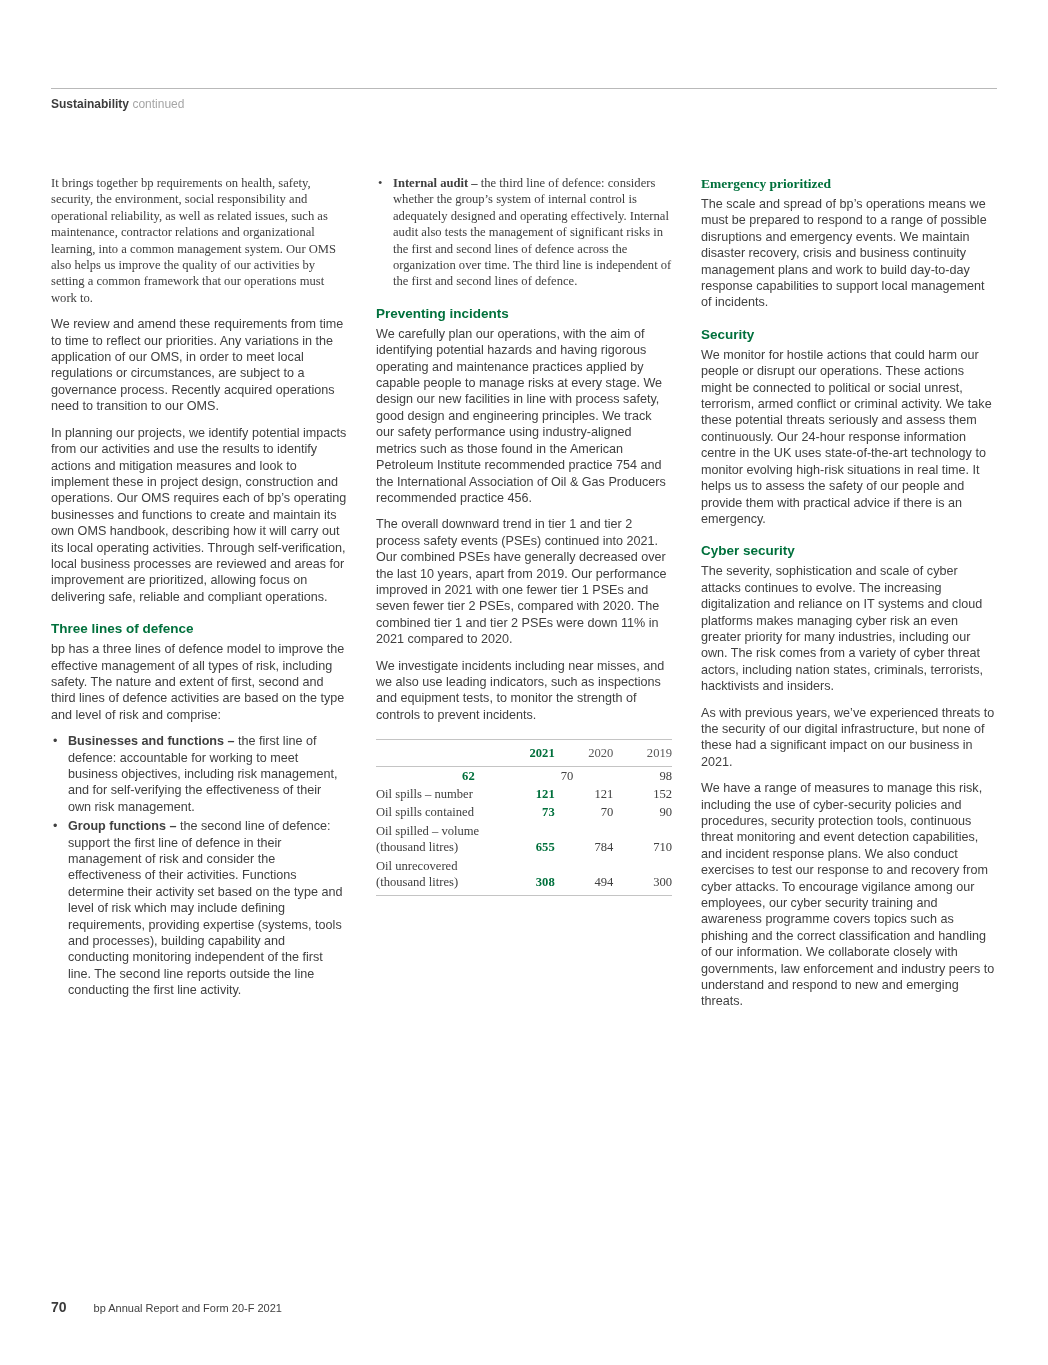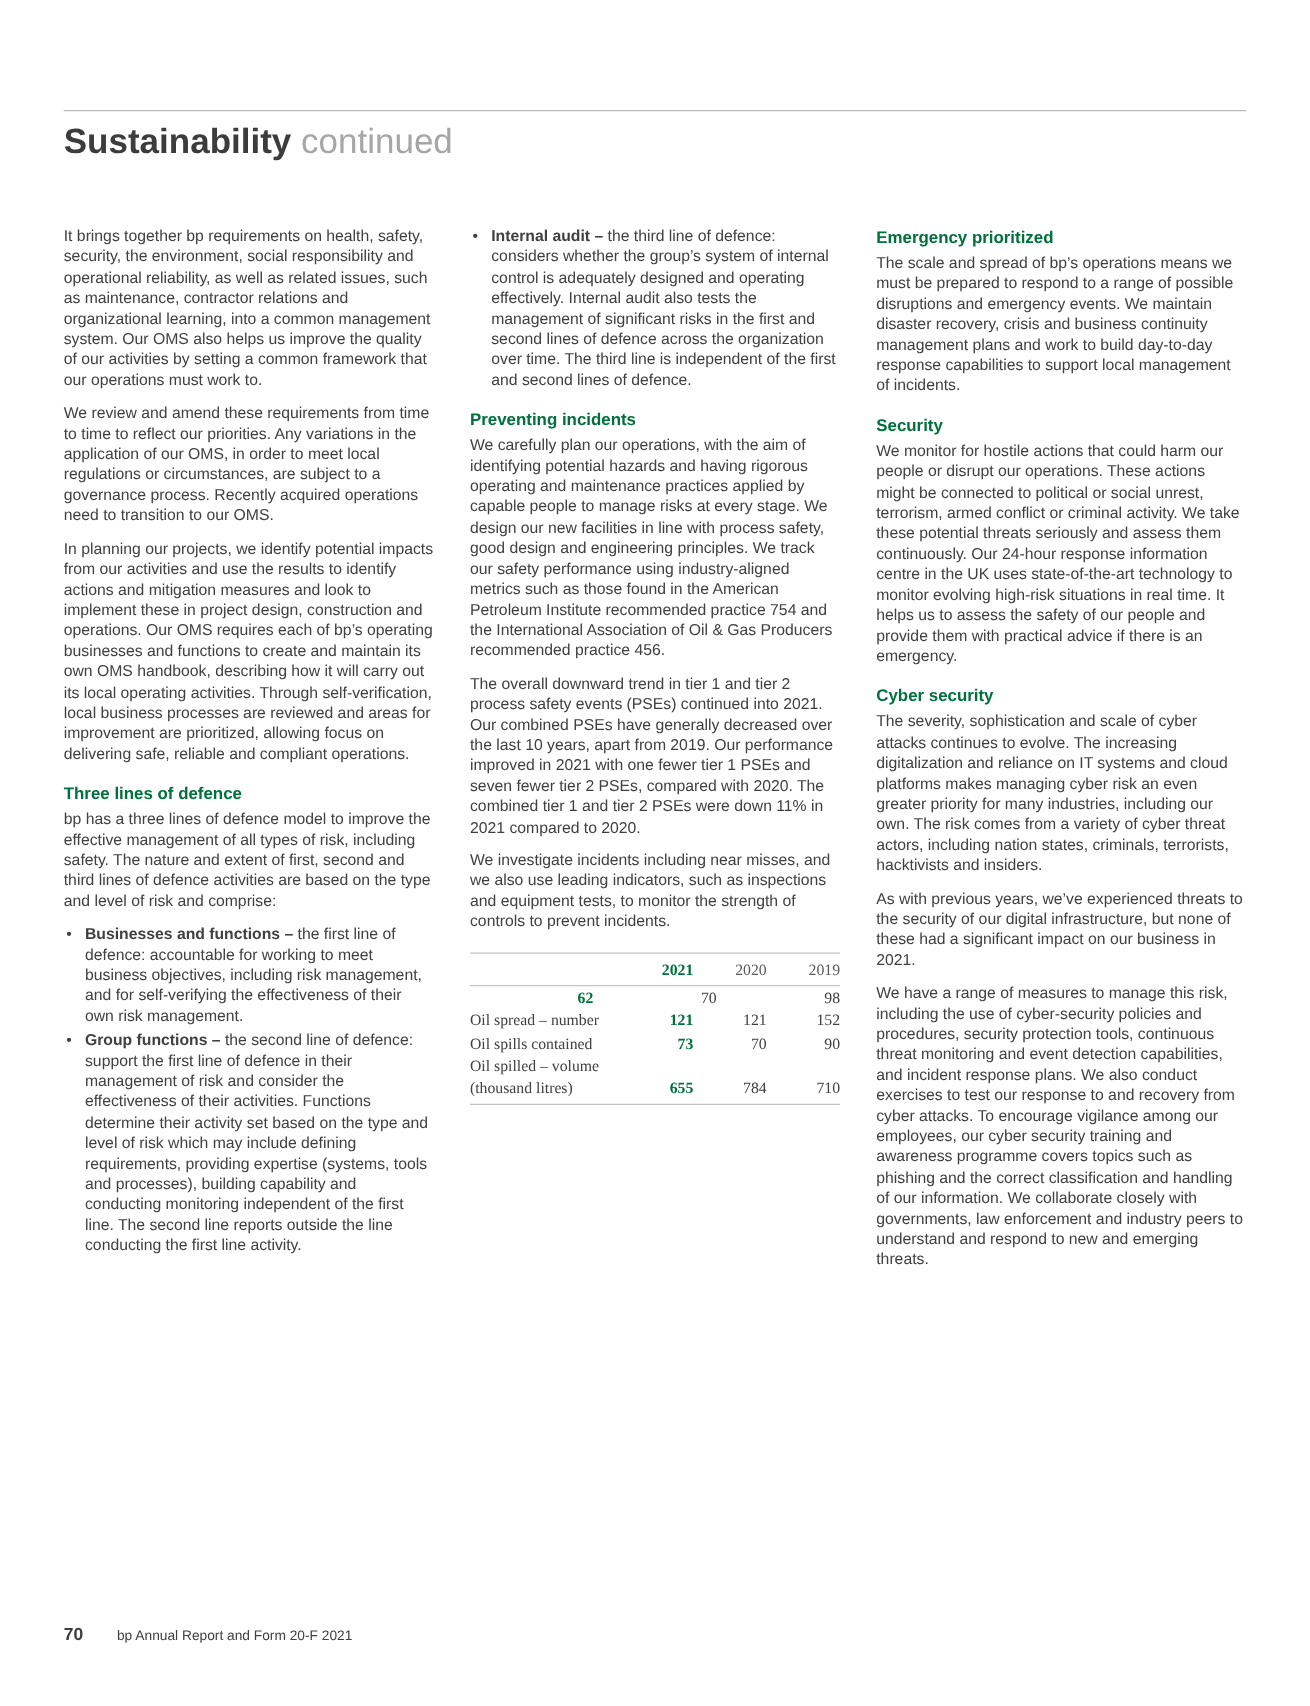--- a/index.html
+++ b/index.html
@@ -11,7 +11,7 @@
   .page { position:relative; width:1048px; height:1365px; padding:0 51px; box-sizing:border-box; overflow:hidden; }
 
   .header-rule { border:none; border-top:1px solid #b9b9b9; margin:88px 0 0 0; }
-  .page-title { margin:8px 0 0 0; font-size:28px; font-weight:bold; color:#3c3c3c; }
+  .page-title { margin:8px 0 0 0; font-size:12px; font-weight:bold; color:#3c3c3c; }
   .title-cont { color:#a6a6a6; font-weight:normal; }
 
   .columns { display:flex; gap:29px; margin-top:52px; }

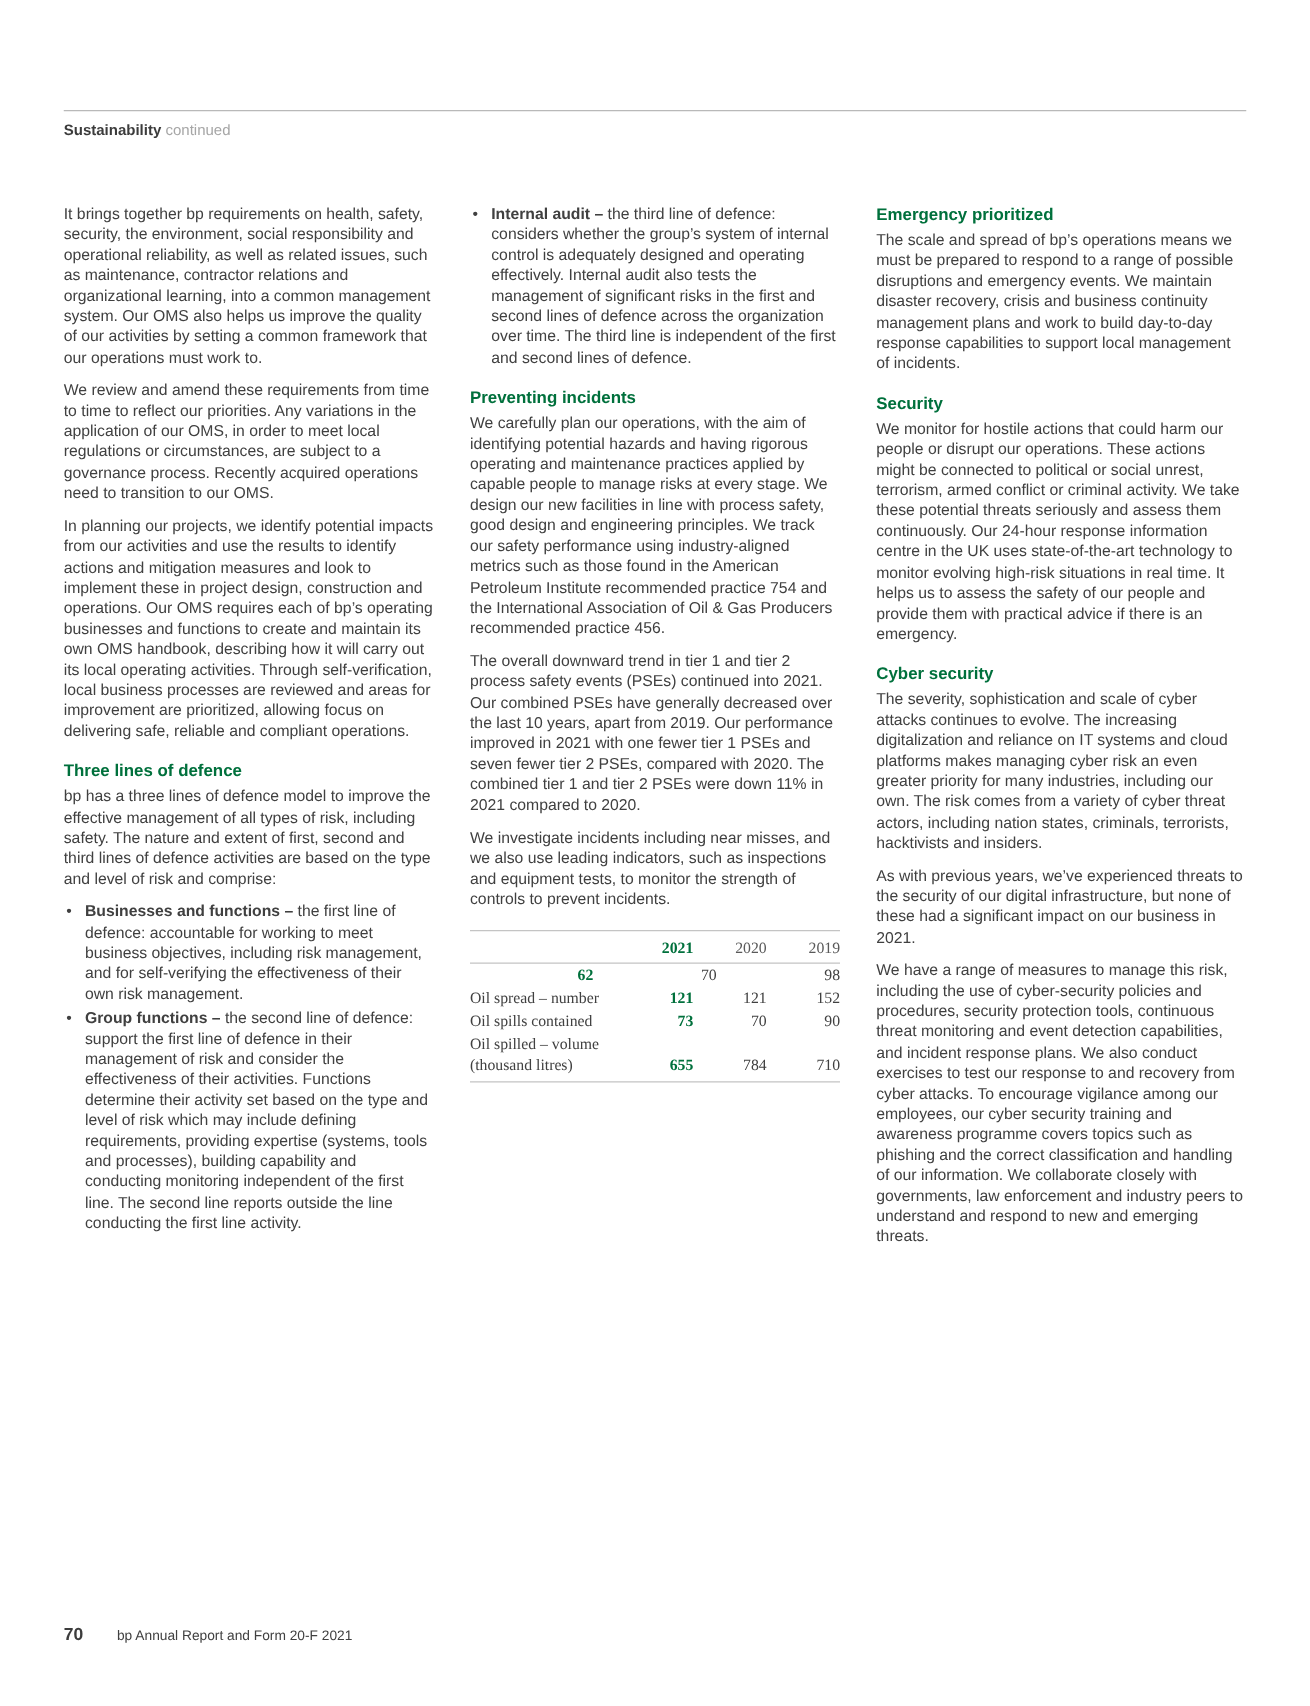--- a/index.html
+++ b/index.html
@@ -17,7 +17,7 @@
   .columns { display:flex; gap:29px; margin-top:52px; }
   .col { width:296px; flex:none; font-size:12.6px; line-height:16.4px; }
   .col p { margin:0 0 10px 0; }
-  .col > :first-child { margin-top:0; }
+  .col > :first-child { margin-top:12px;font-family:Liberation Serif, serif; }
 
   h2.sec { color:#00703c; font-size:13.5px; line-height:17px; font-weight:bold; margin:15px 0 4px 0; }
 

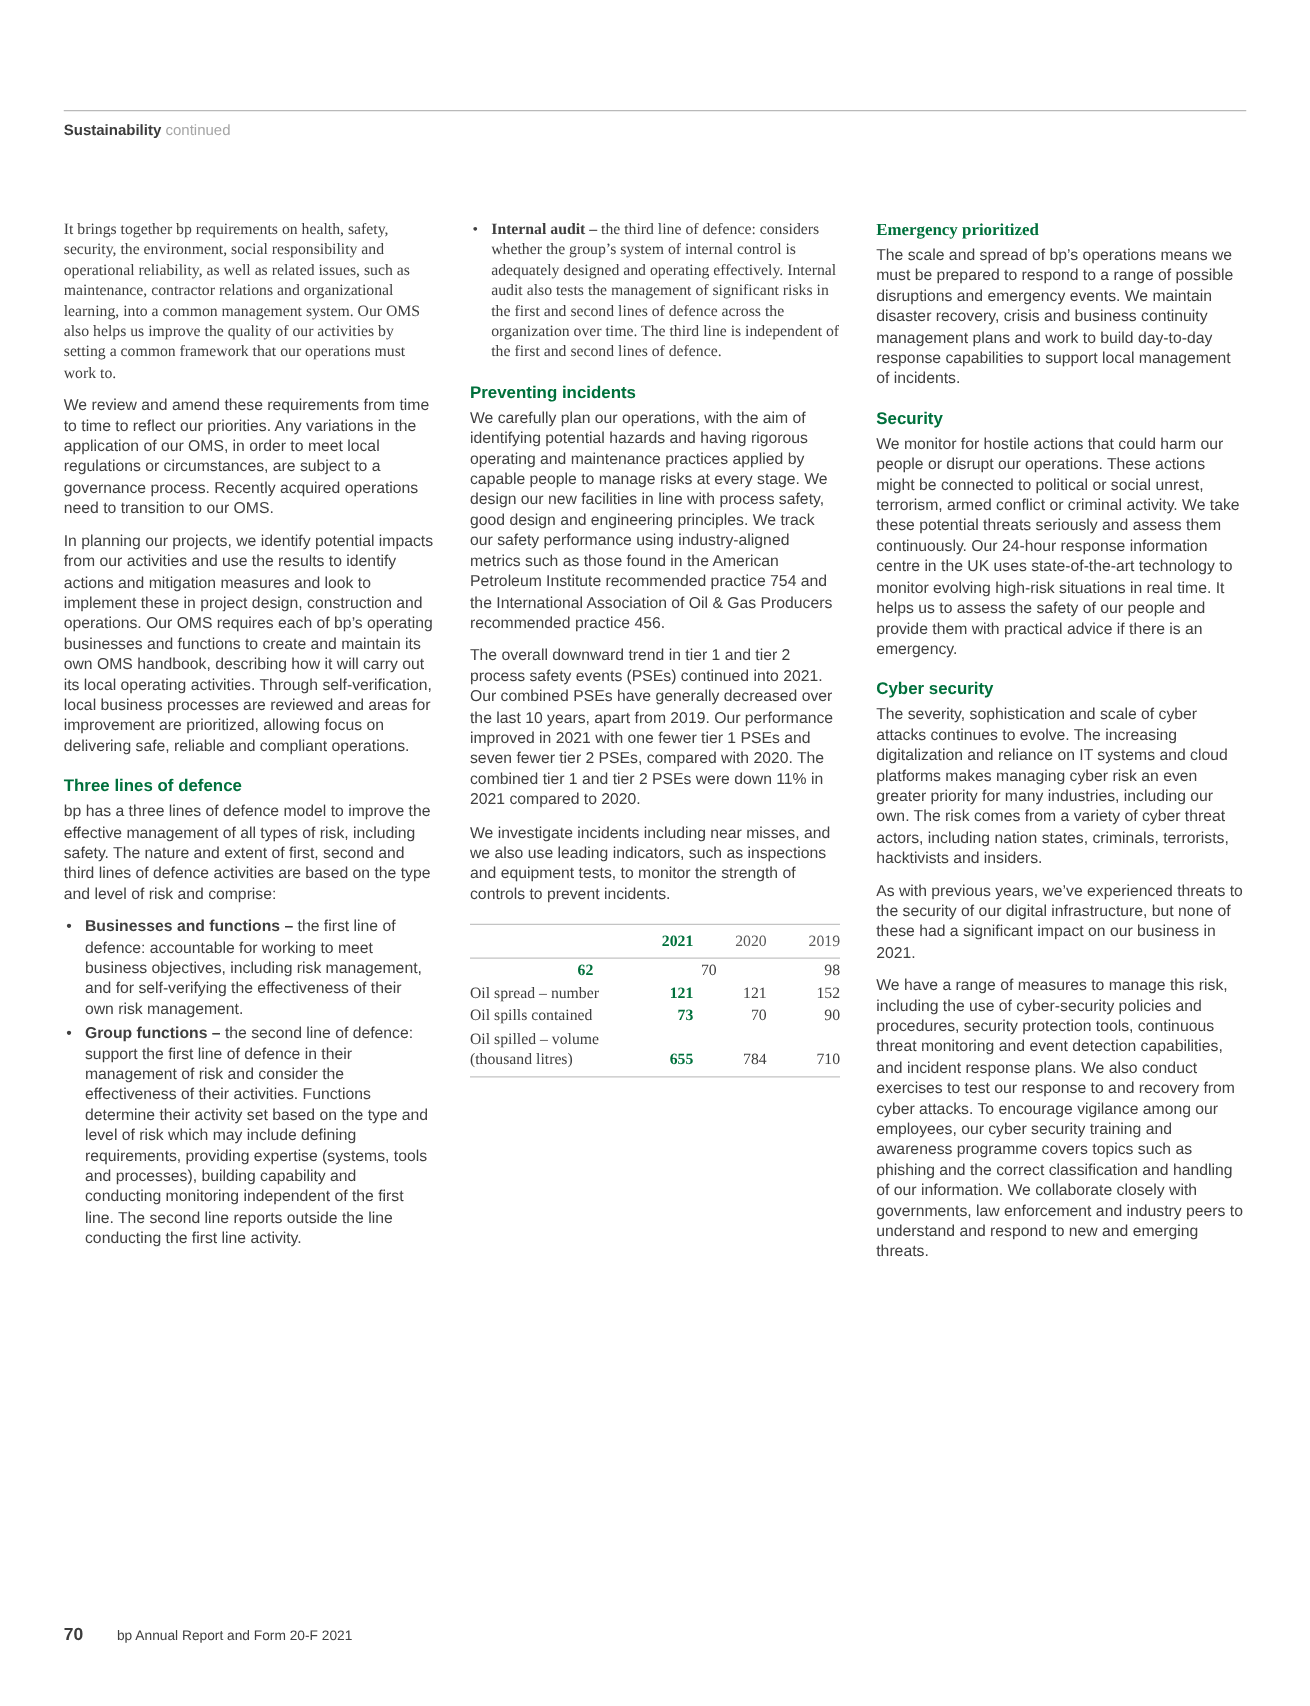--- a/index.html
+++ b/index.html
@@ -92,7 +92,7 @@
           <div class="tval">98</div>
         </div>
         <div class="trow">
-          <div class="tlabel">Oil spread – number</div>
+          <div class="tlabel">Oil spills – number</div>
           <div class="tval v2021">121</div>
           <div class="tval">121</div>
           <div class="tval">152</div>

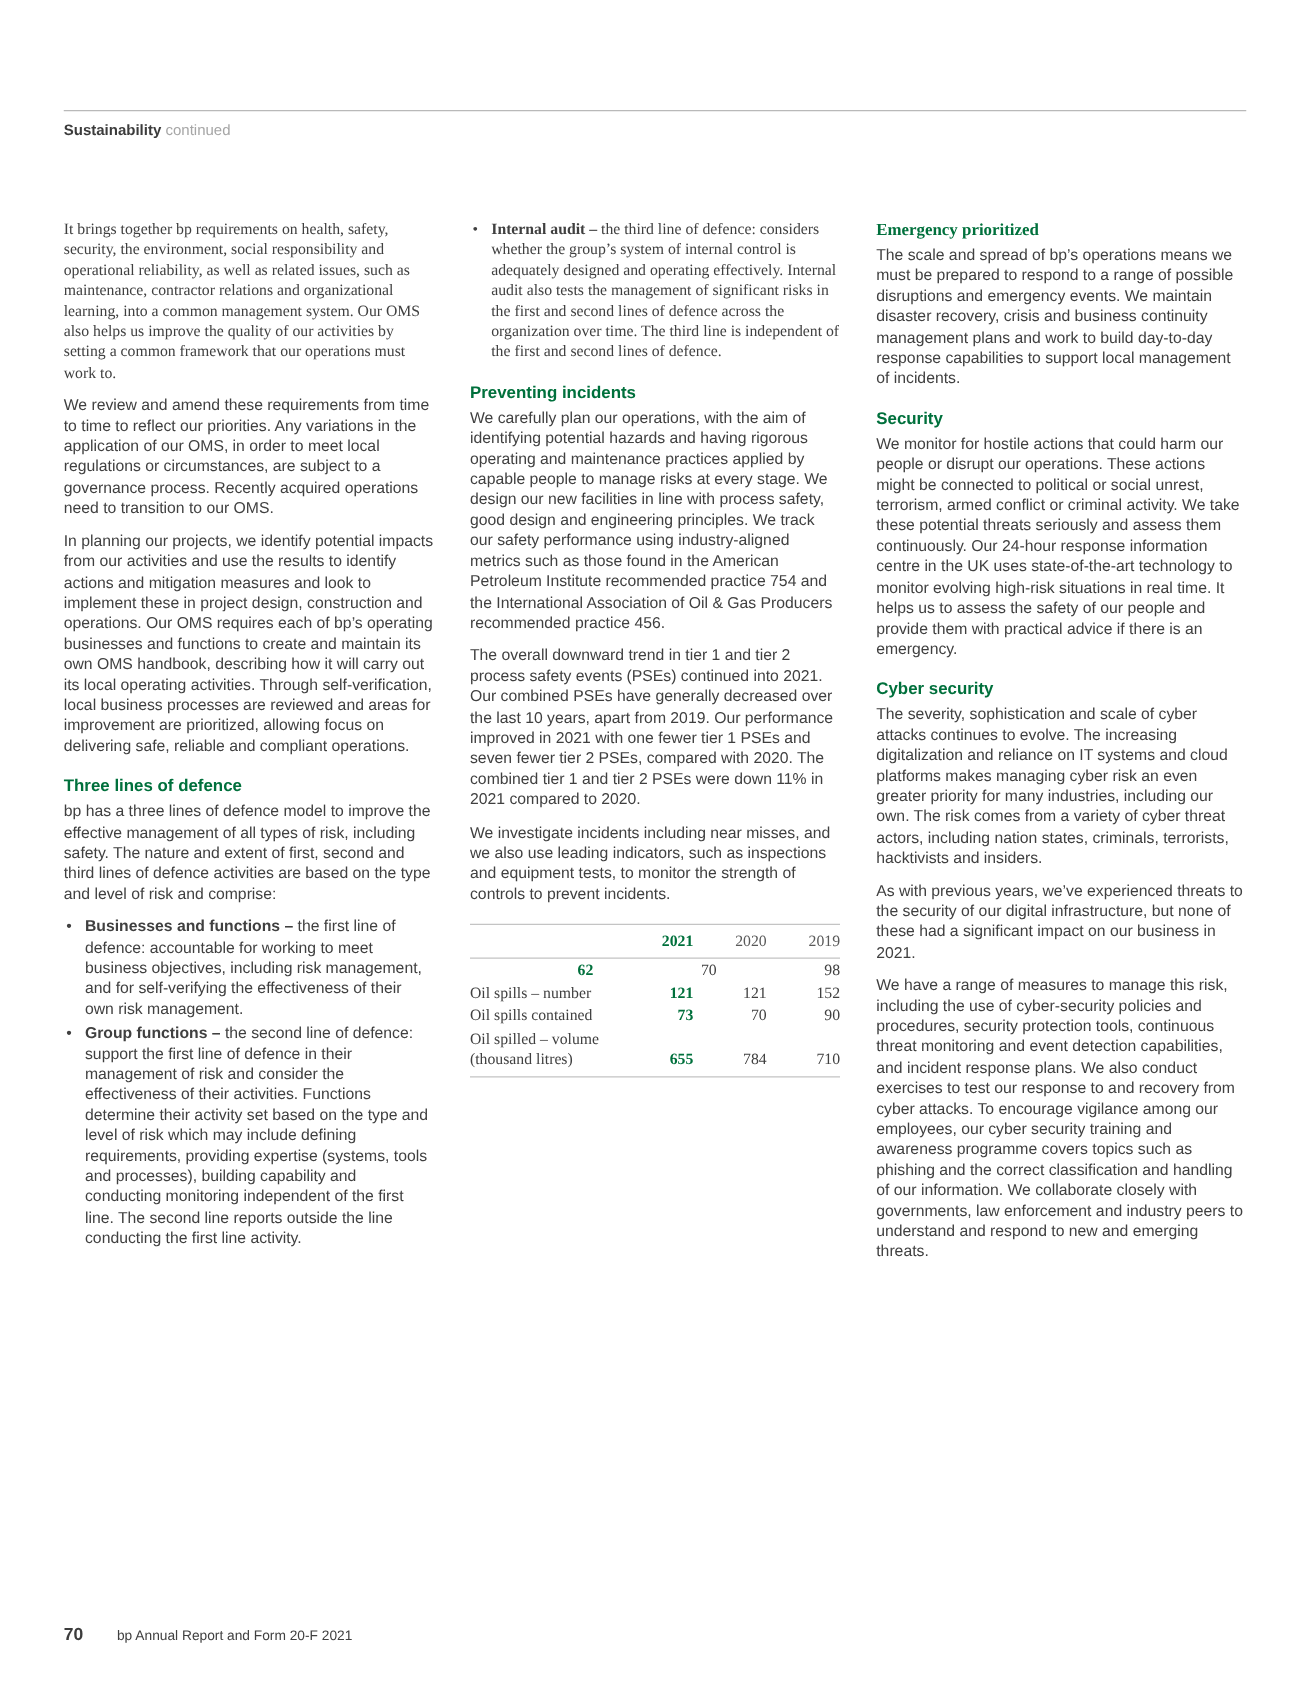--- a/index.html
+++ b/index.html
@@ -109,6 +109,12 @@
           <div class="tval">784</div>
           <div class="tval">710</div>
         </div>
+        <div class="trow">
+          <div class="tlabel">Oil unrecovered (thousand litres)</div>
+          <div class="tval v2021">308</div>
+          <div class="tval">494</div>
+          <div class="tval">300</div>
+        </div>
       </div>
     </section>
 

